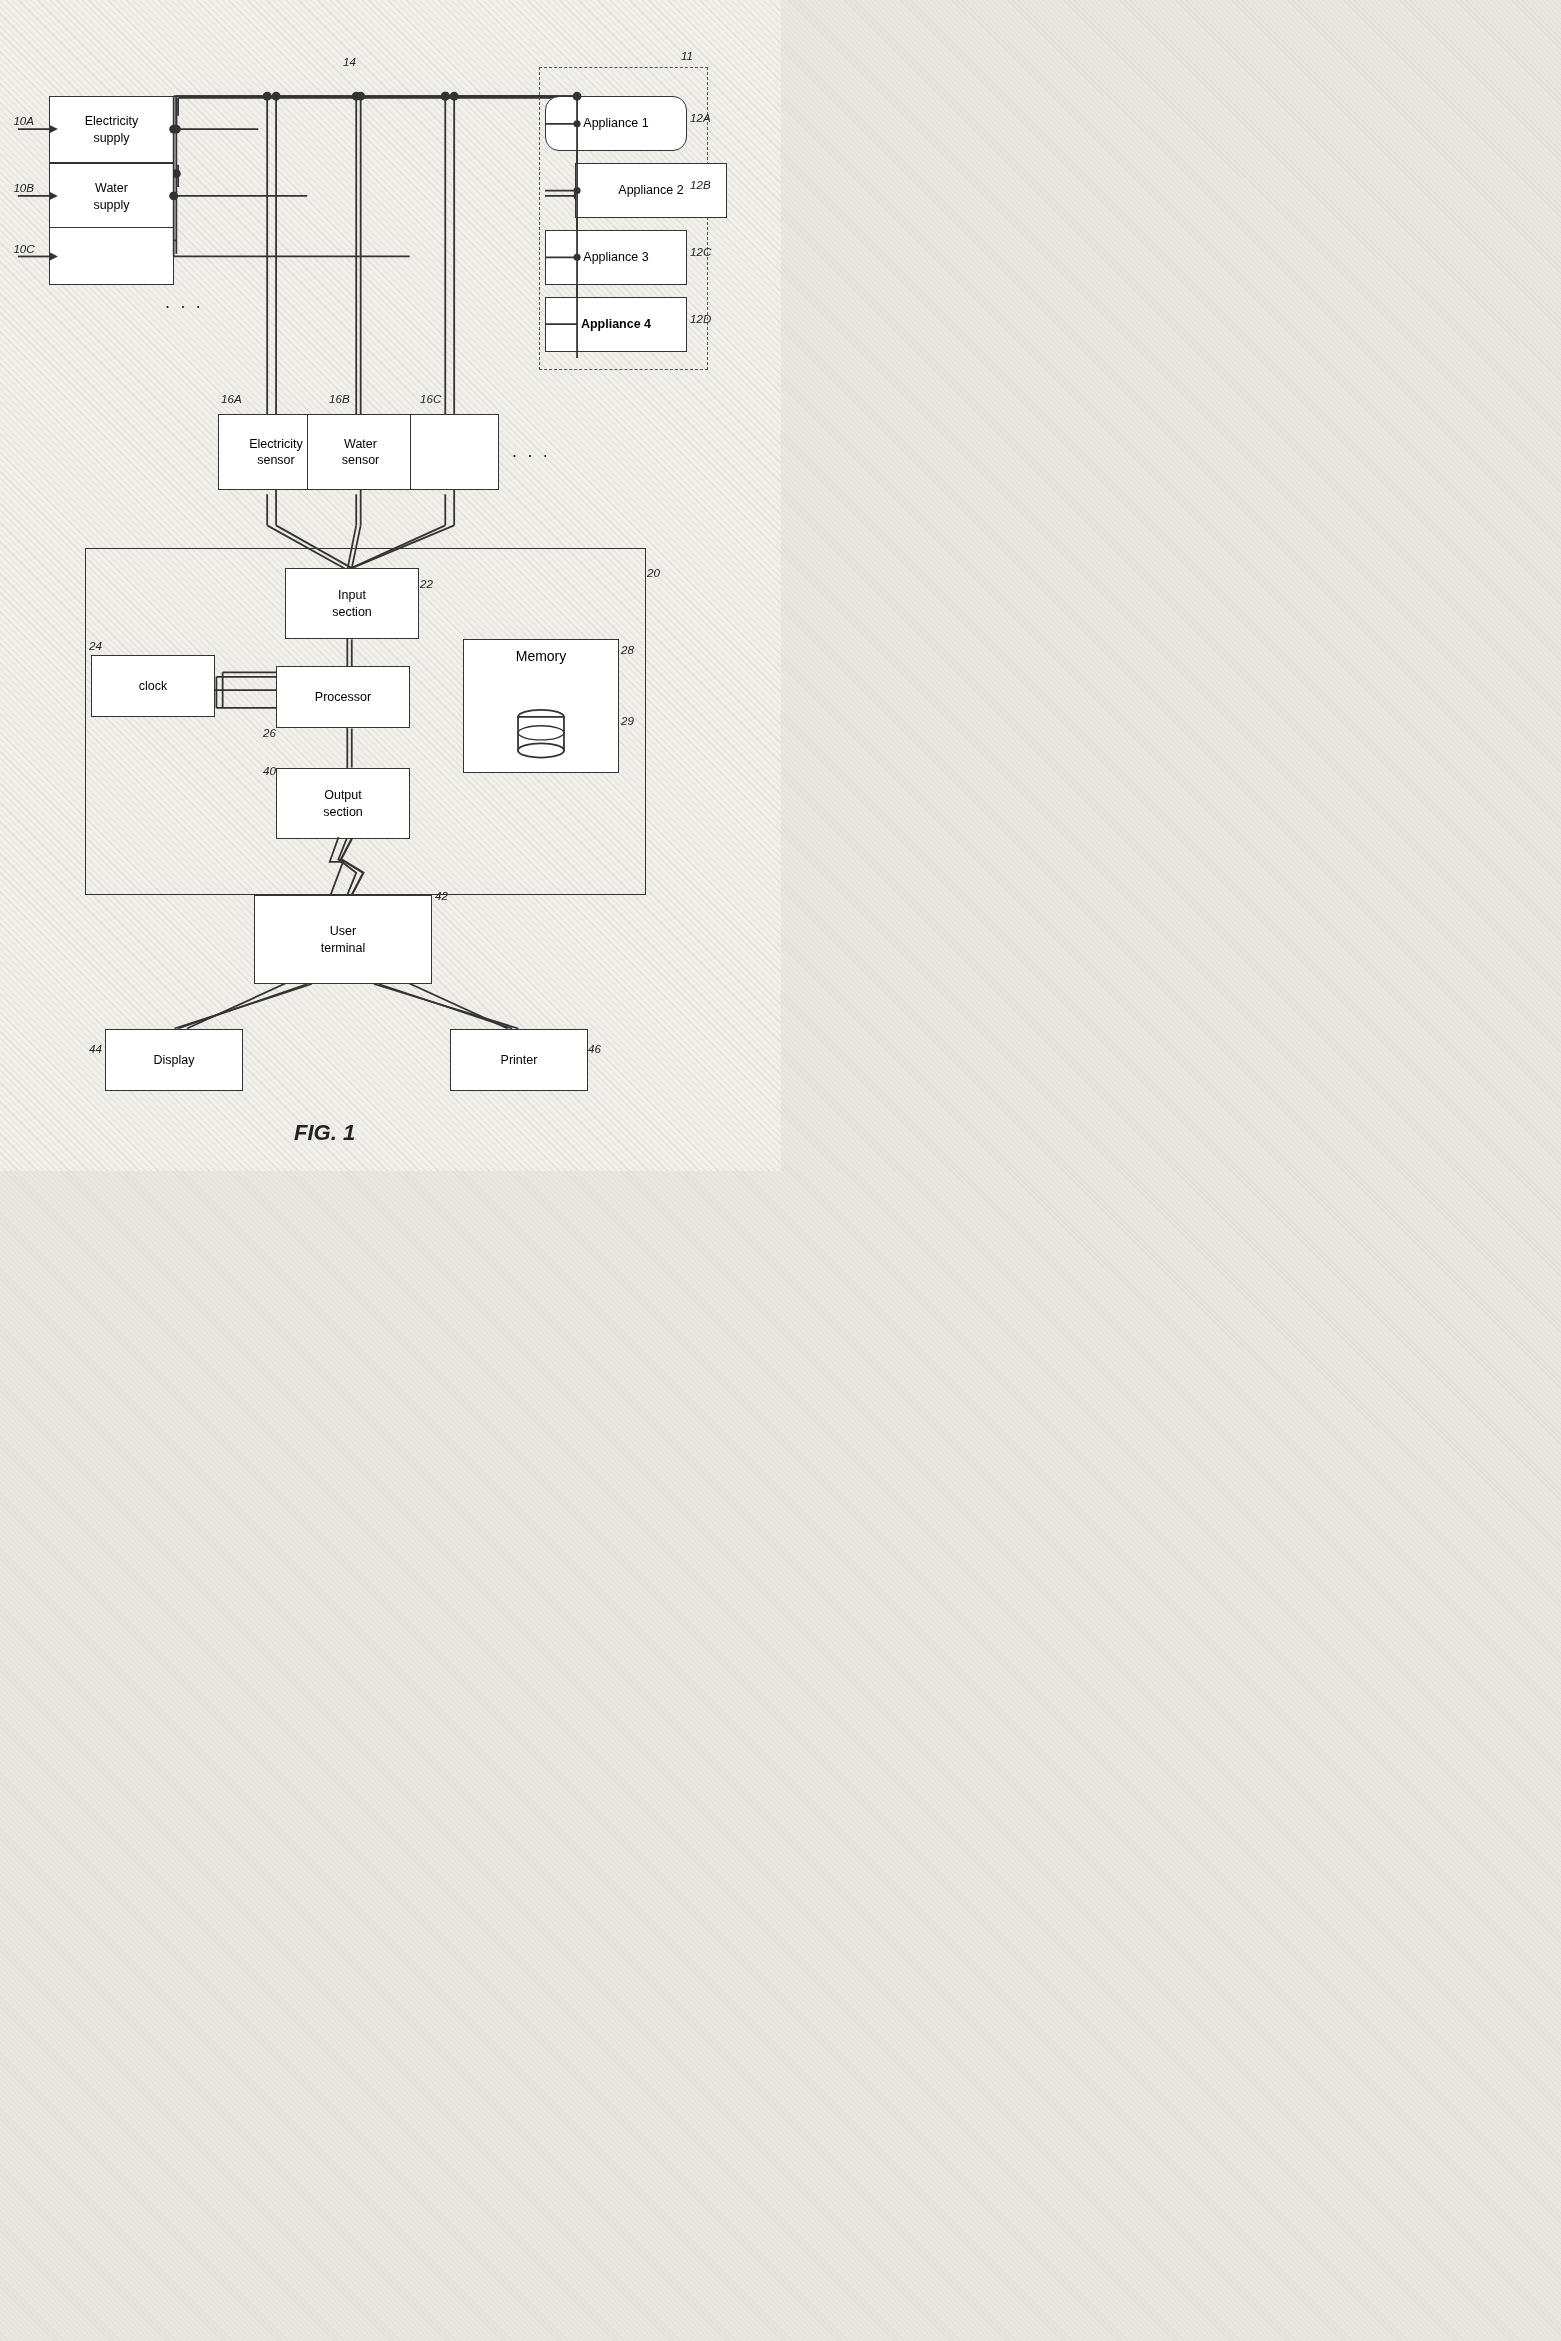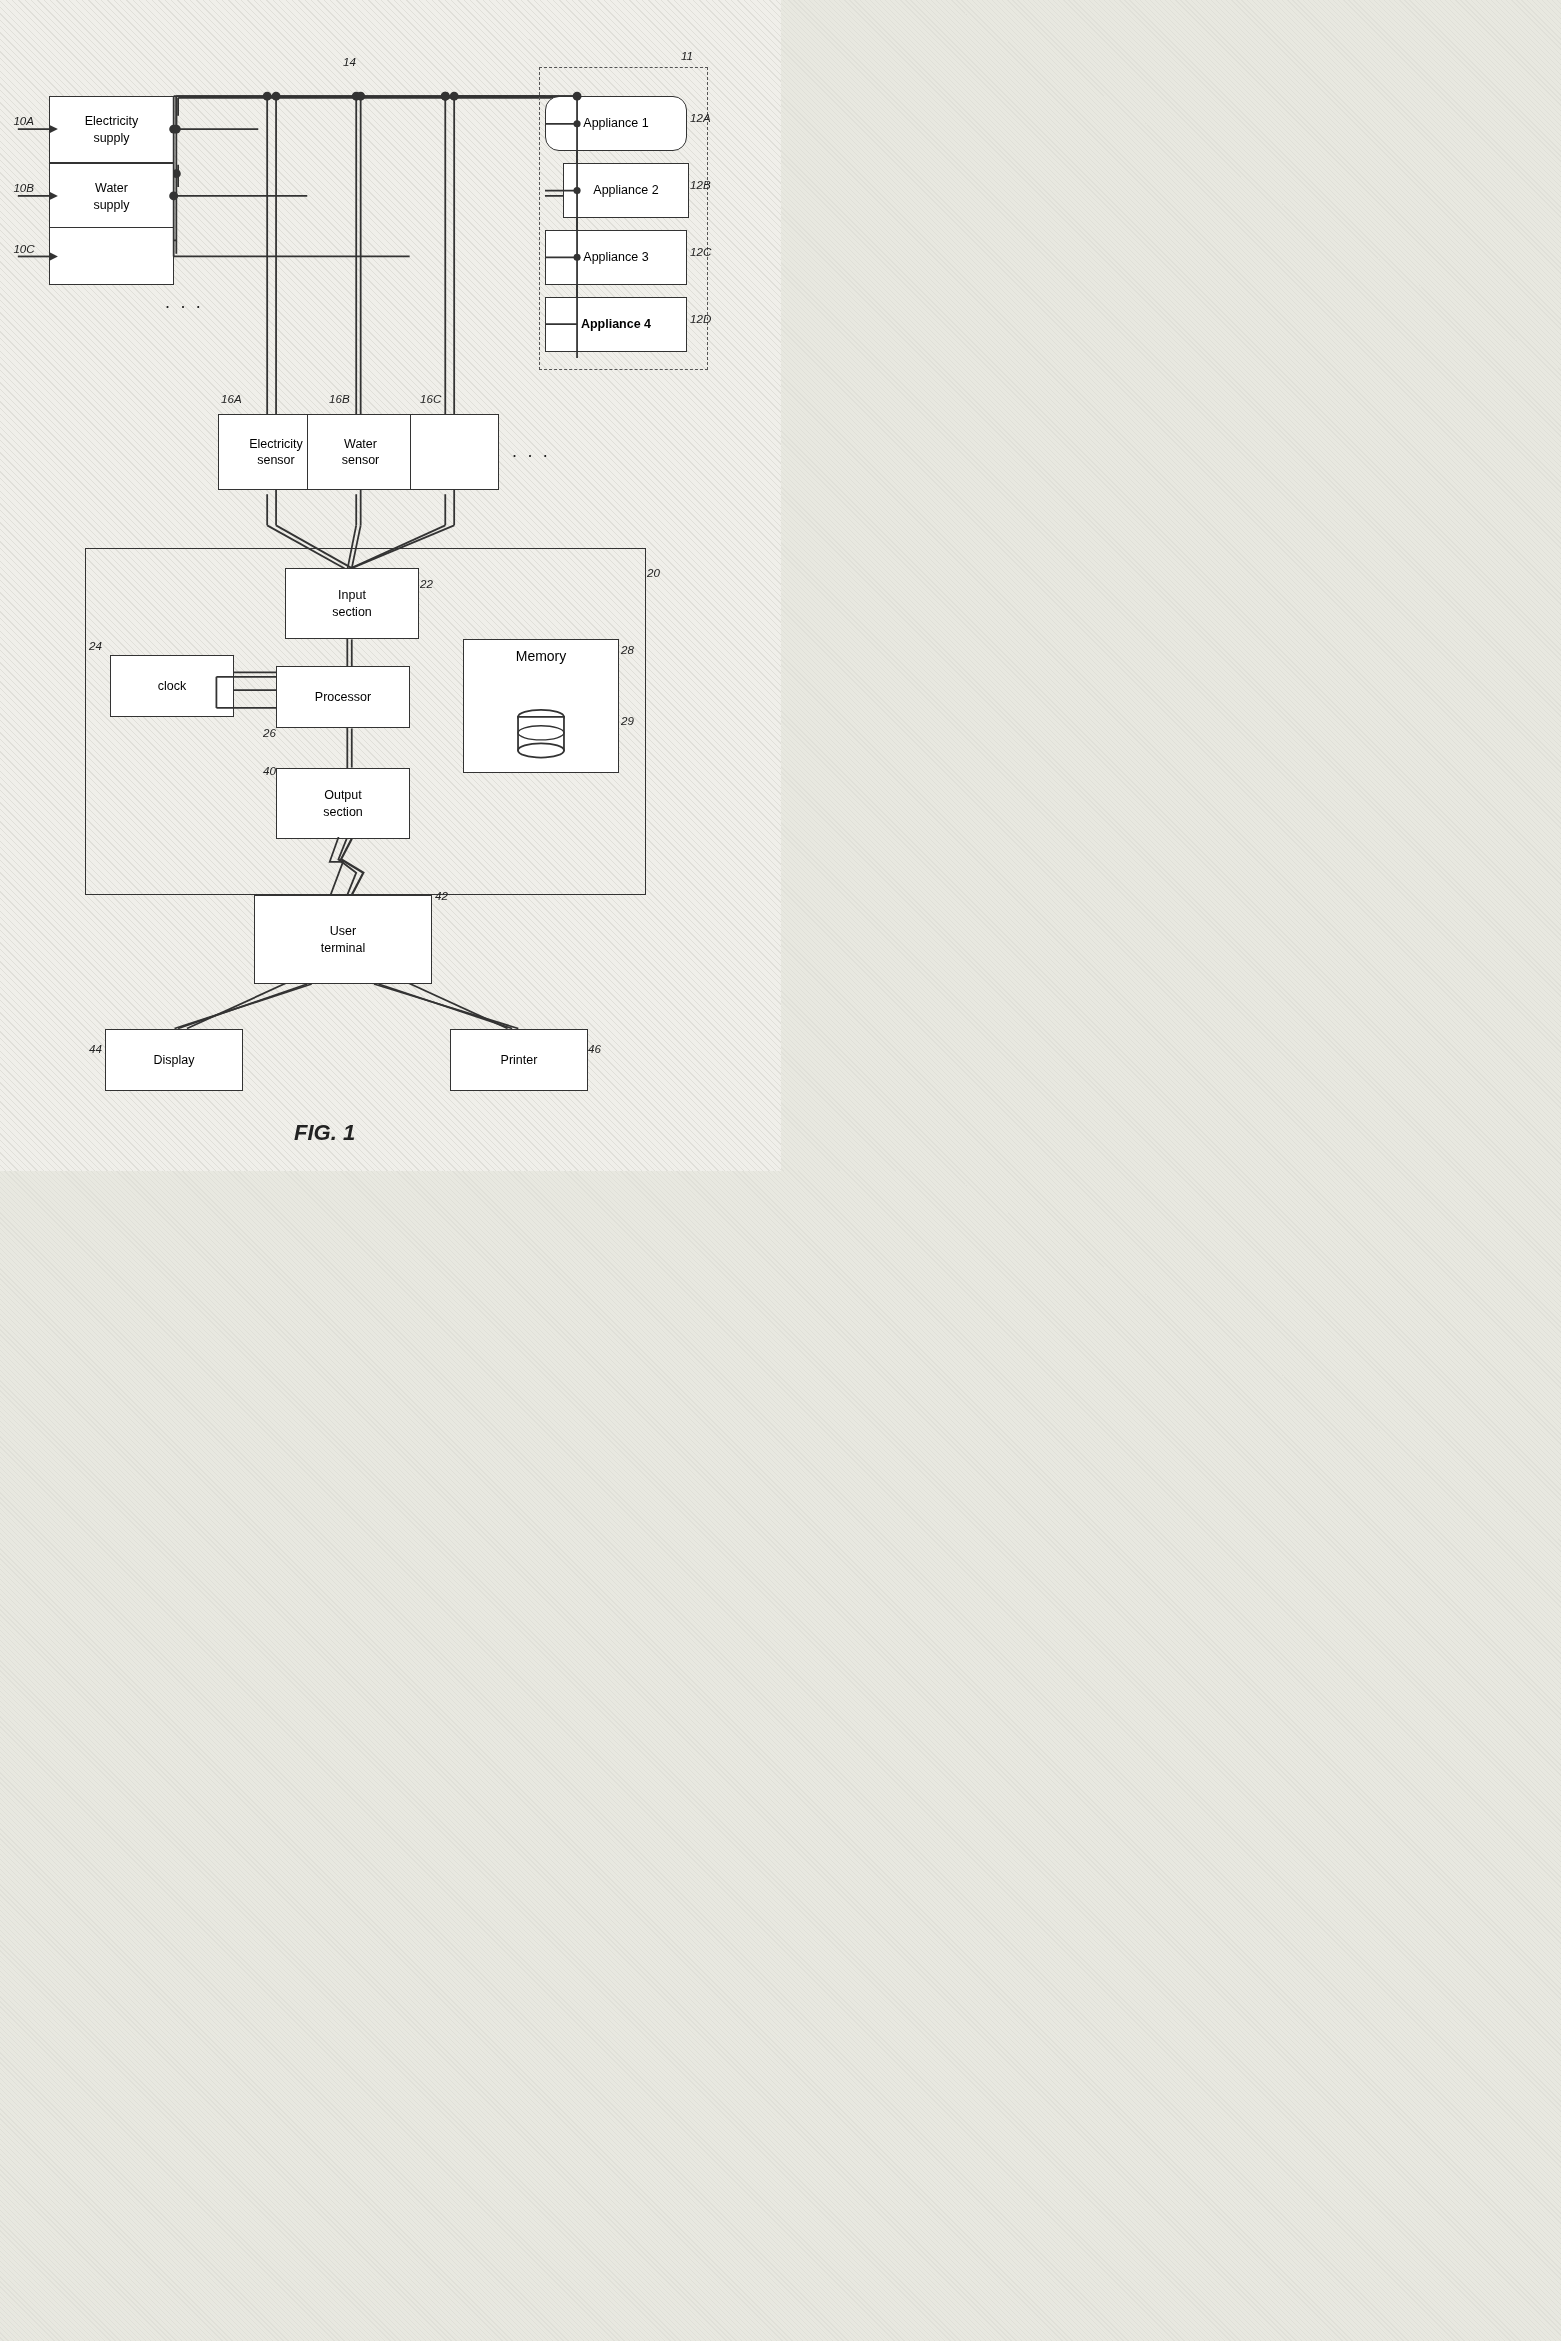--- a/index.html
+++ b/index.html
@@ -155,7 +155,7 @@
   </div>
   <div class="label" style="left:690px; top:111px;">12A</div>
 
-  <div class="box" style="left:563px; top:163px; width:126px; height:55px;">
+  <div class="box" style="left:575px; top:163px; width:152px; height:55px;">
     <span>Appliance 2</span>
   </div>
   <div class="label" style="left:690px; top:178px;">12B</div>

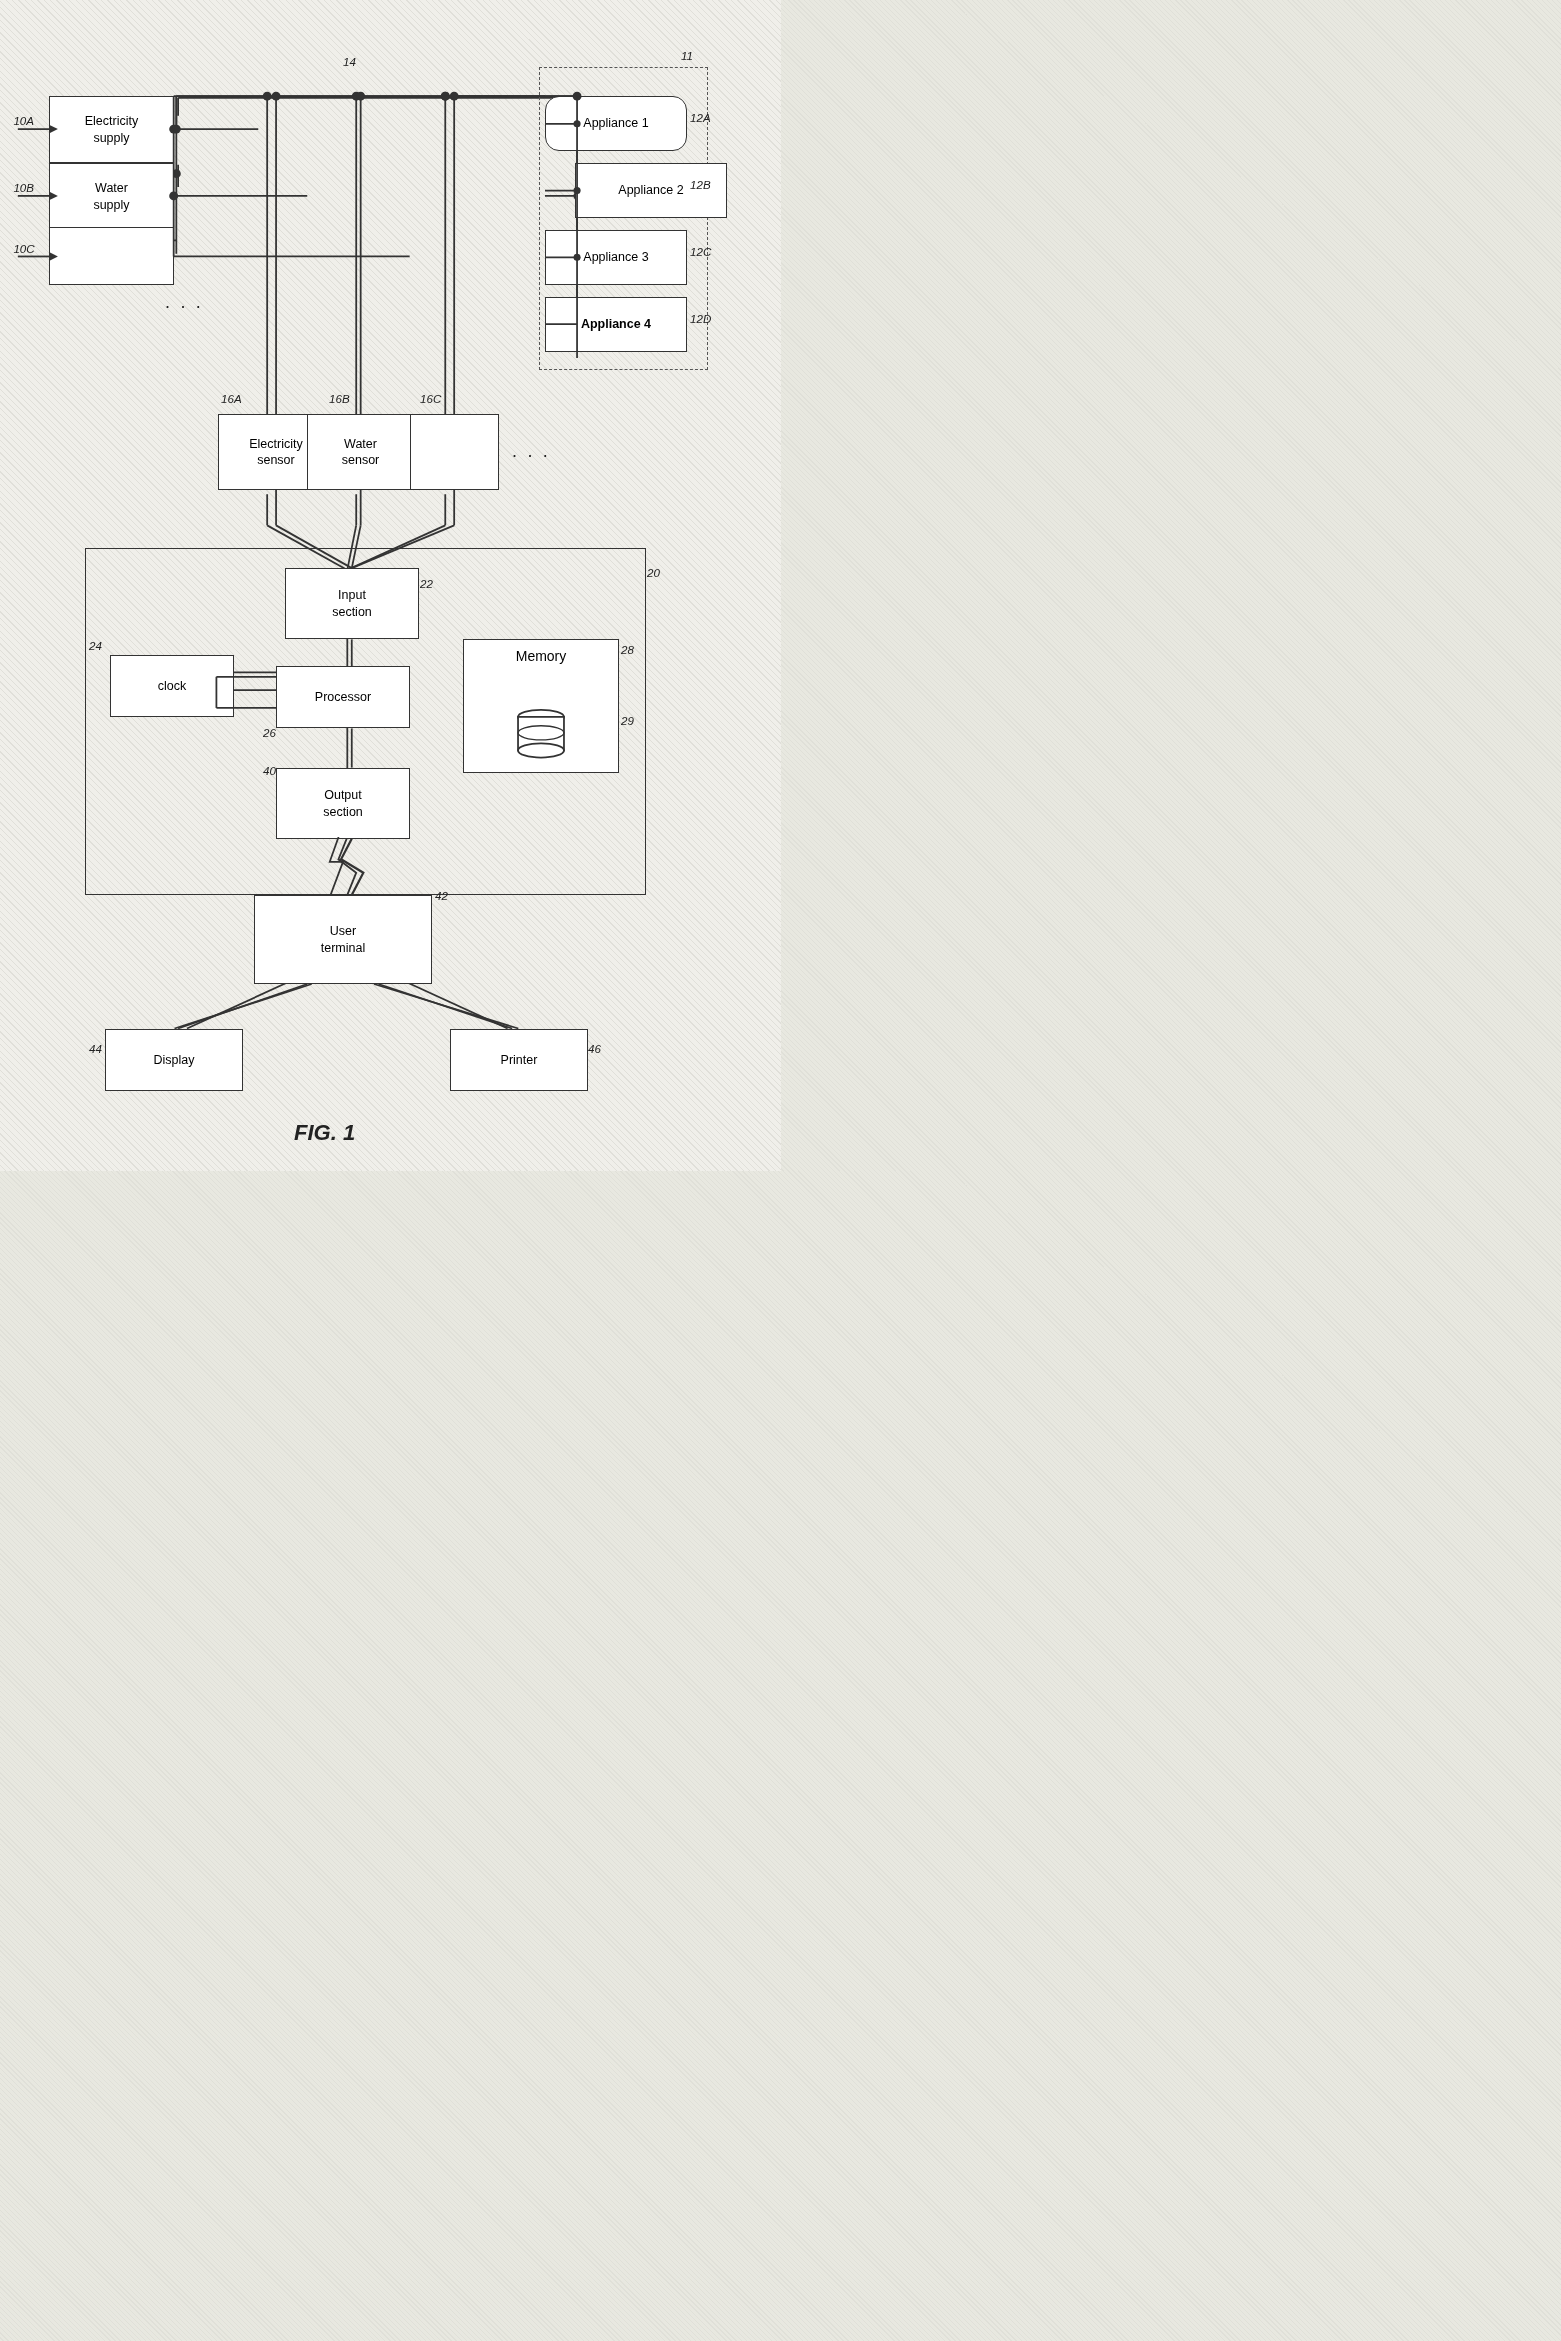--- a/index.html
+++ b/index.html
@@ -219,7 +219,7 @@
   </div>
   <div class="label" style="left:420px; top:577px;">22</div>
 
-  <div class="box" style="left:110px; top:655px; width:124px; height:62px;">
+  <div class="box" style="left:91px; top:655px; width:124px; height:62px;">
     <span>clock</span>
   </div>
   <div class="label" style="left:89px; top:639px;">24</div>

